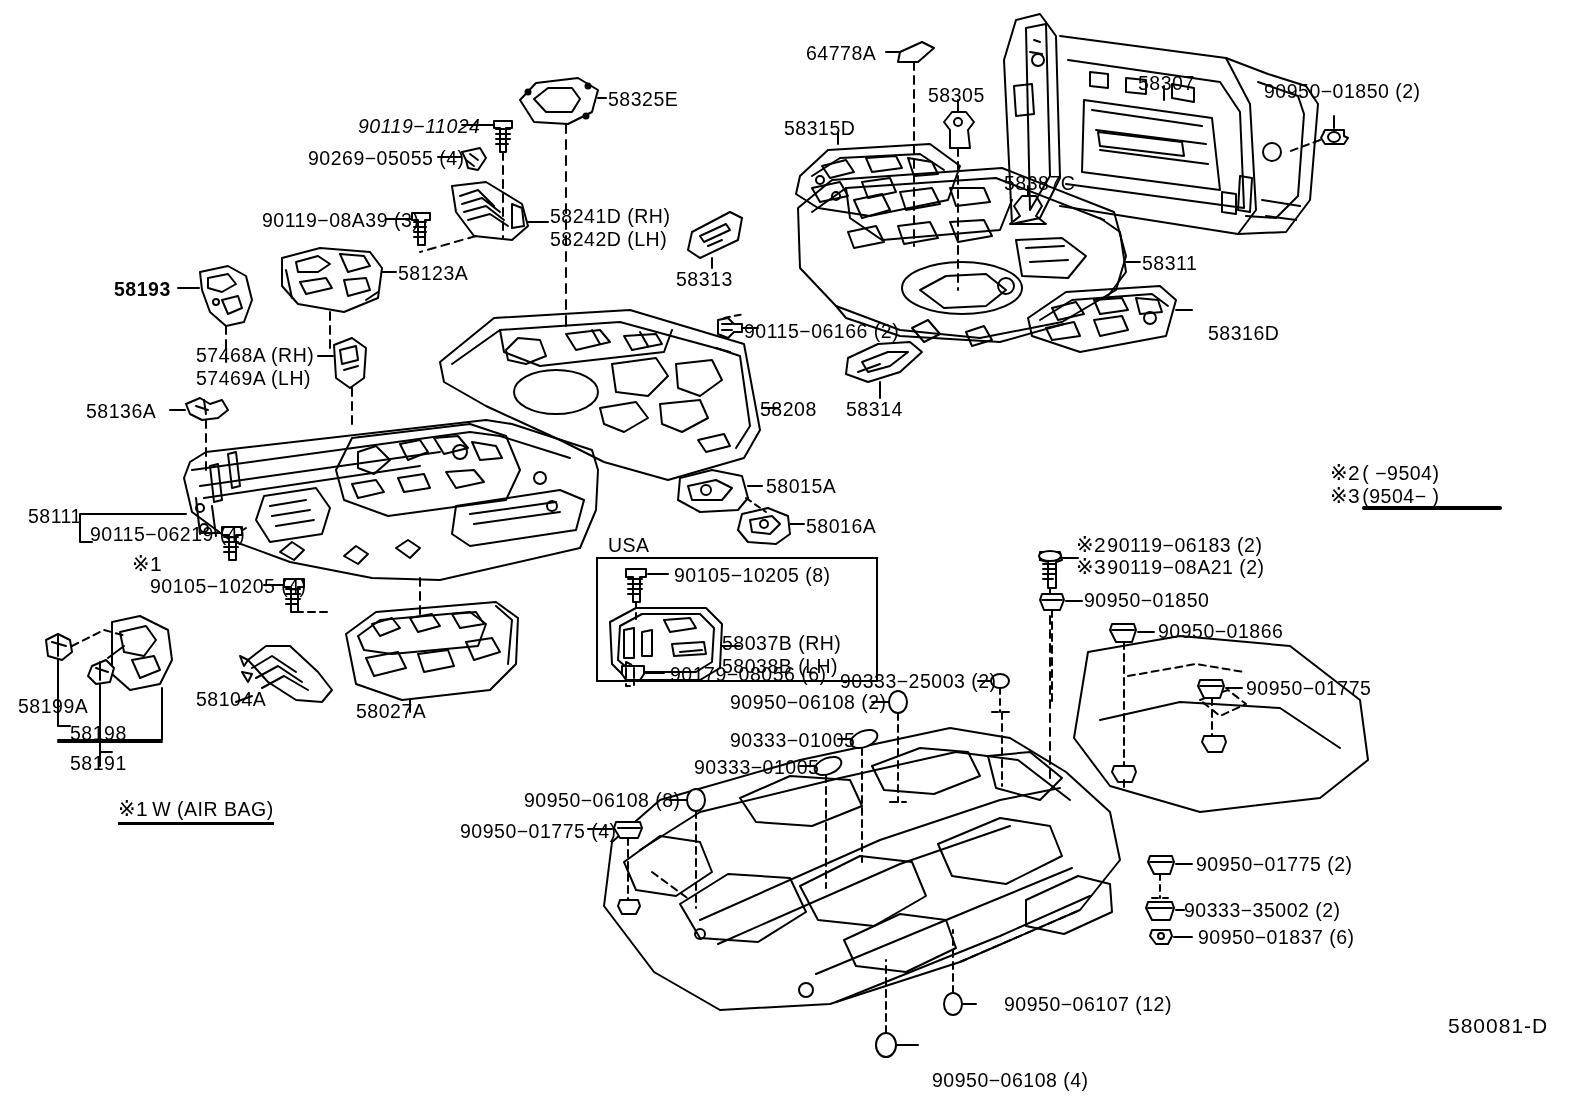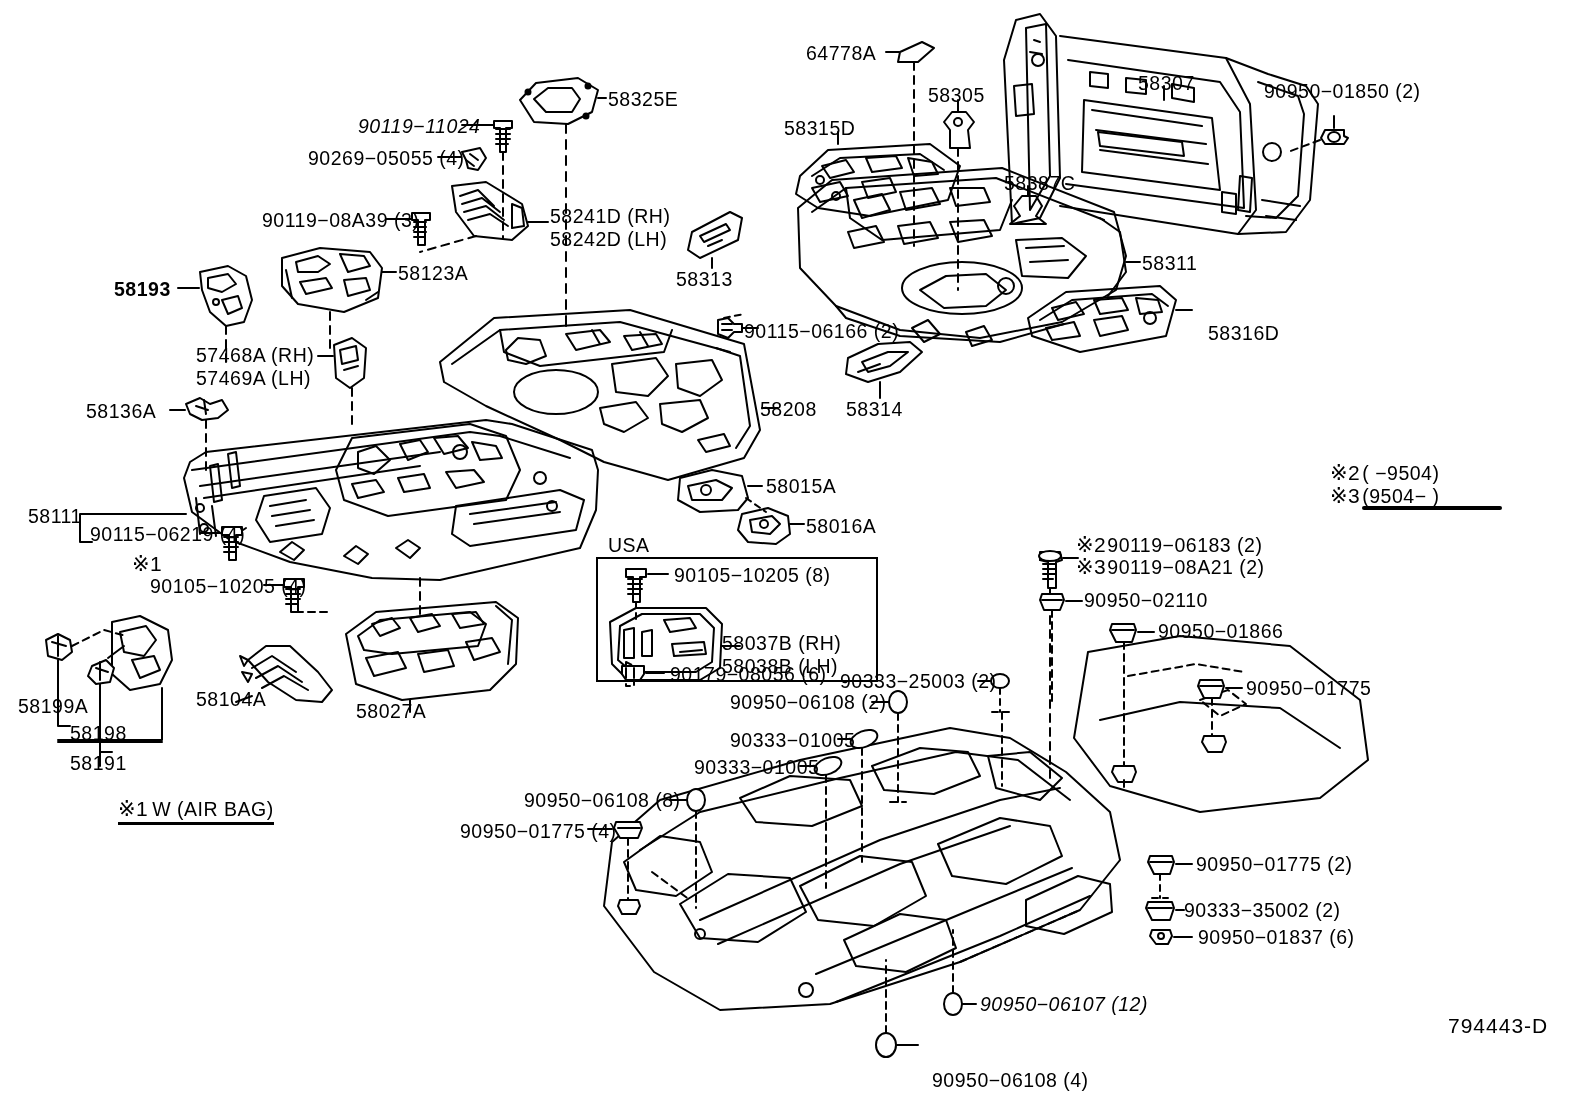--- a/index.html
+++ b/index.html
@@ -597,7 +597,7 @@
     <span class="tiny">90119−08A21 (2)</span>
   </div>
 
-  <div class="lbl" style="left:1084px;top:589px;">90950−02110</div>
+  <div class="lbl" style="left:1084px;top:589px;">90950−01850</div>
   <div class="lbl" style="left:1158px;top:620px;">90950−01866</div>
   <div class="lbl" style="left:1246px;top:677px;">90950−01775</div>
   <div class="lbl" style="left:1196px;top:853px;">90950−01775 (2)</div>

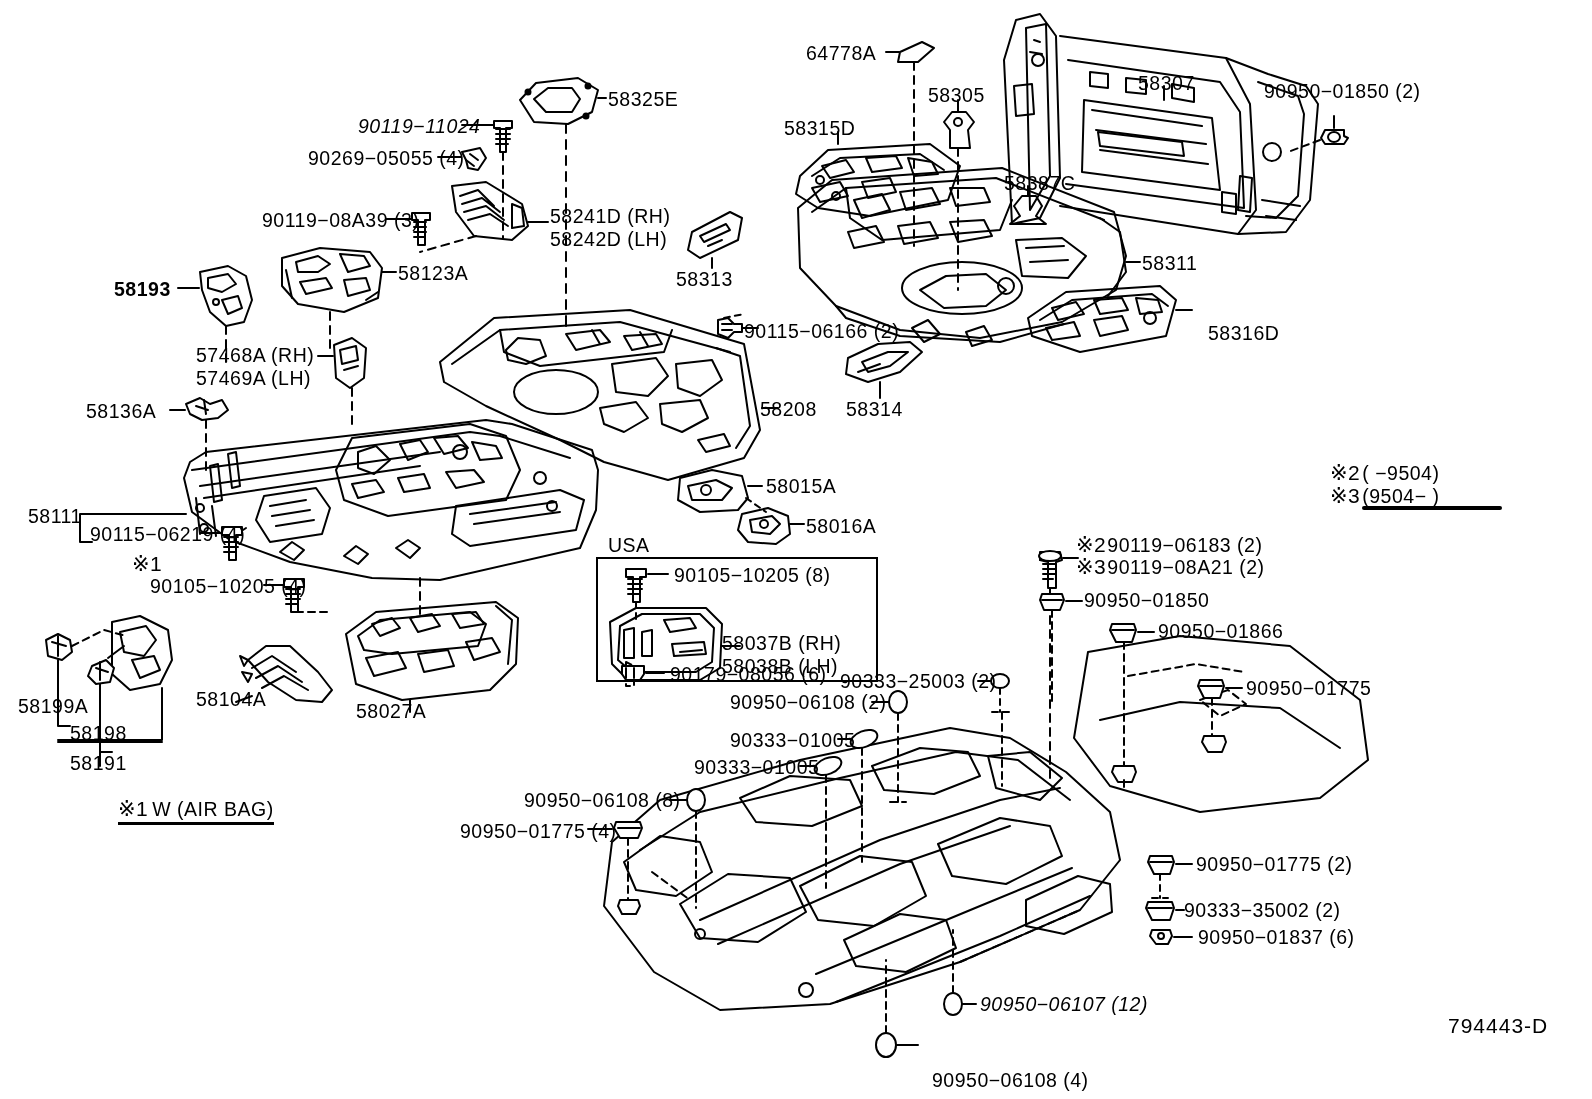--- a/index.html
+++ b/index.html
@@ -610,7 +610,7 @@
   <div class="lbl" style="left:694px;top:756px;">90333−01005</div>
   <div class="lbl" style="left:524px;top:789px;">90950−06108 (8)</div>
   <div class="lbl" style="left:460px;top:820px;">90950−01775 (4)</div>
-  <div class="lbl" style="left:980px;top:993px;font-style:italic;">90950−06107 (12)</div>
+  <div class="lbl" style="left:1004px;top:993px;">90950−06107 (12)</div>
   <div class="lbl" style="left:932px;top:1034px;margin-top:35px;">90950−06108 (4)</div>
 
   <div class="lbl" style="left:118px;top:798px;display:flex;align-items:baseline;gap:4px;">

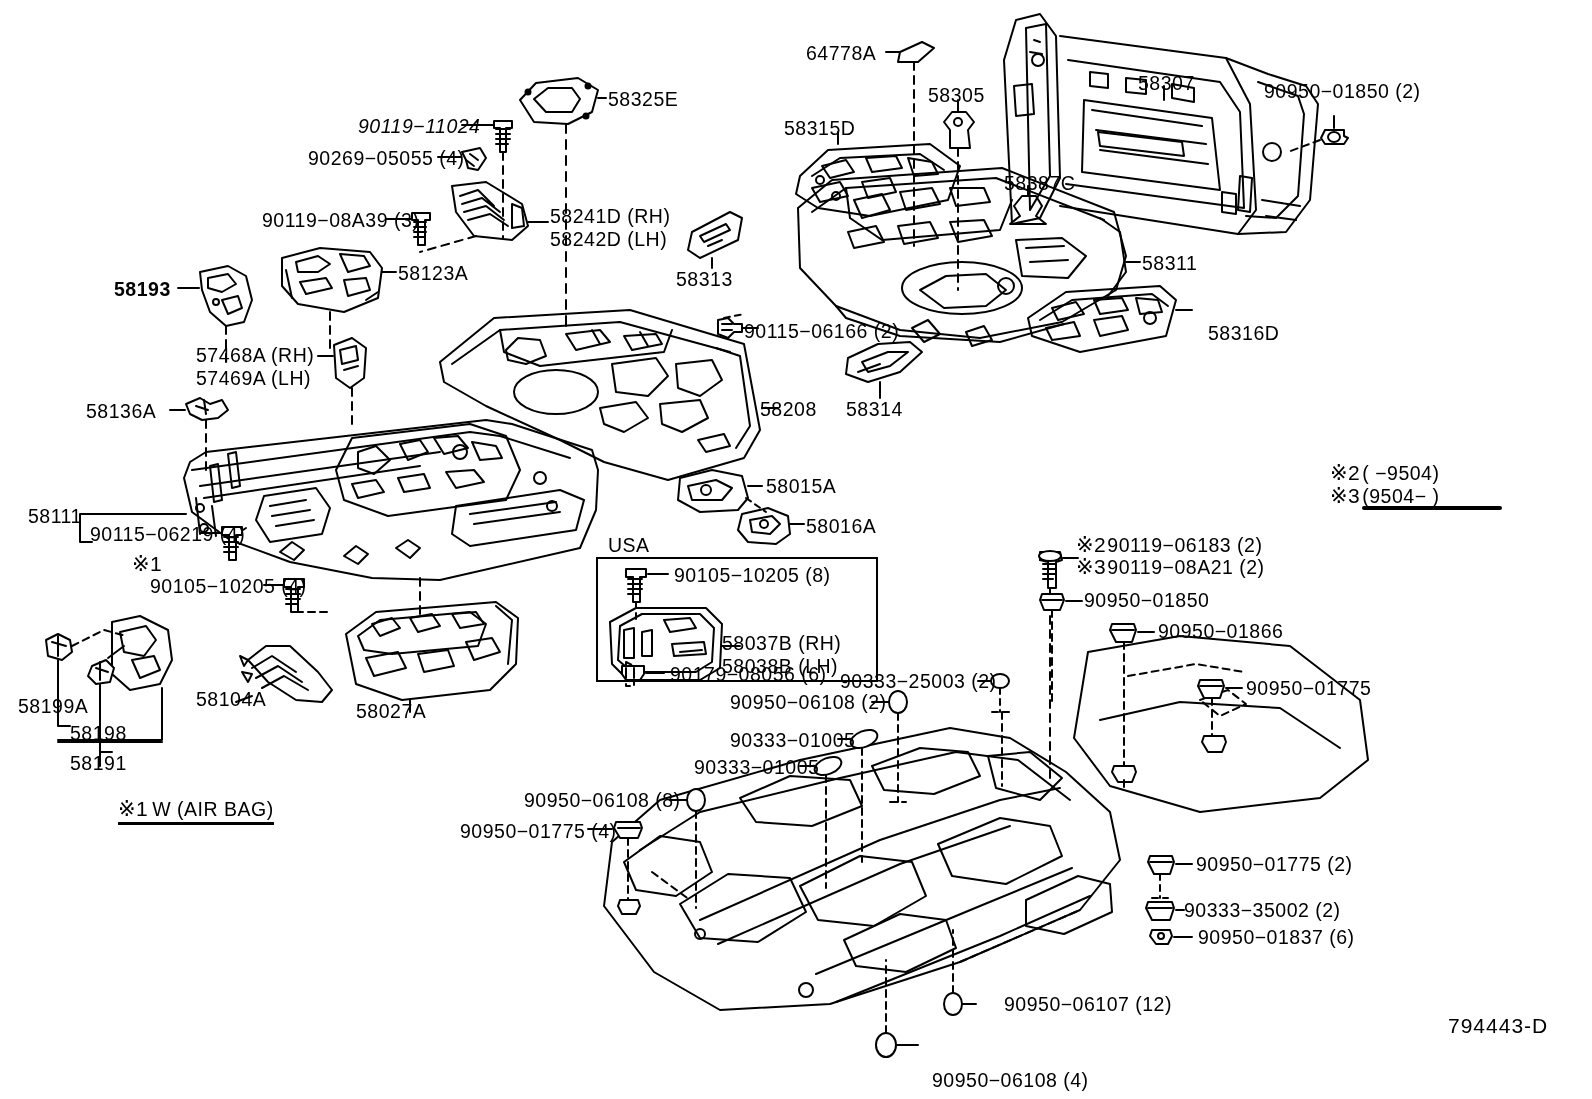--- a/index.html
+++ b/index.html
@@ -620,7 +620,7 @@
     </span>
   </div>
 
-  <div class="footer" style="left:1448px;top:1014px;">794443-D</div>
+  <div class="footer" style="left:1448px;top:1014px;">580081-D</div>
 
 </div>
 

